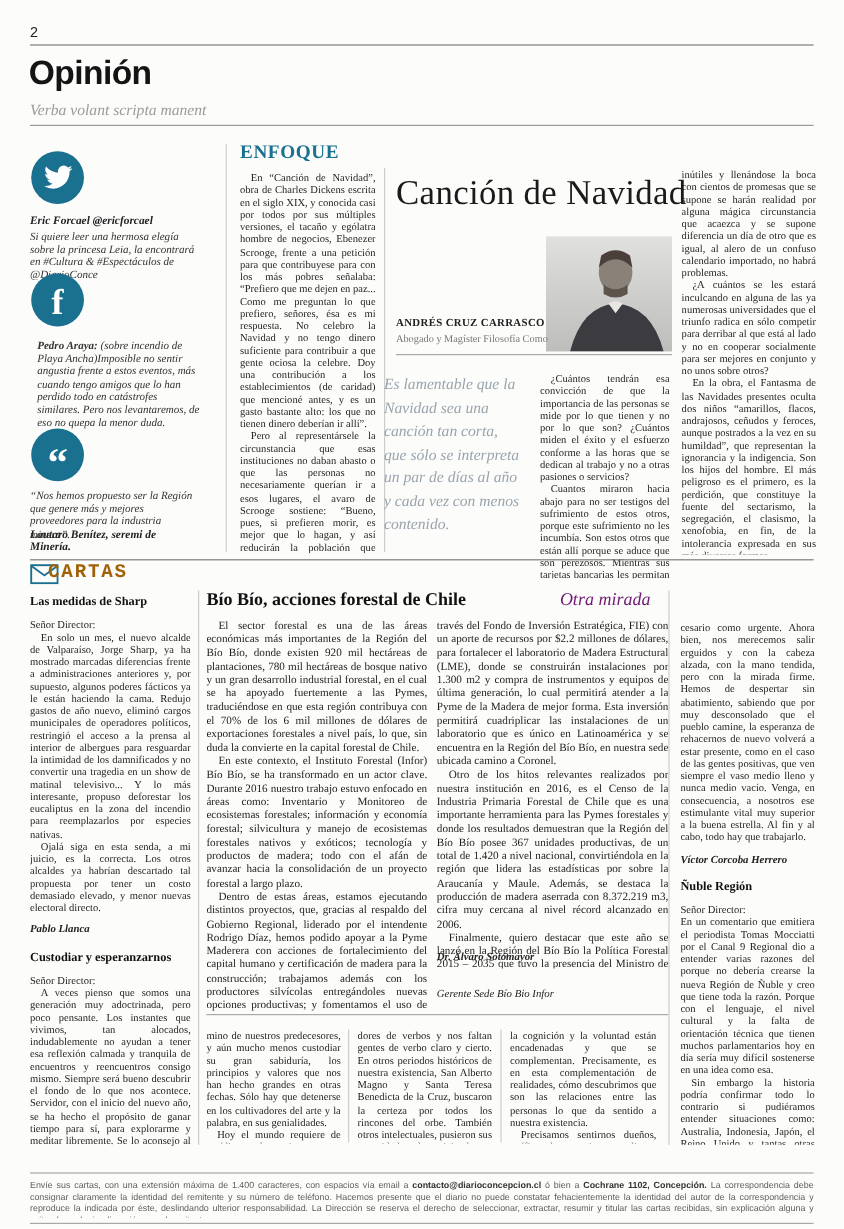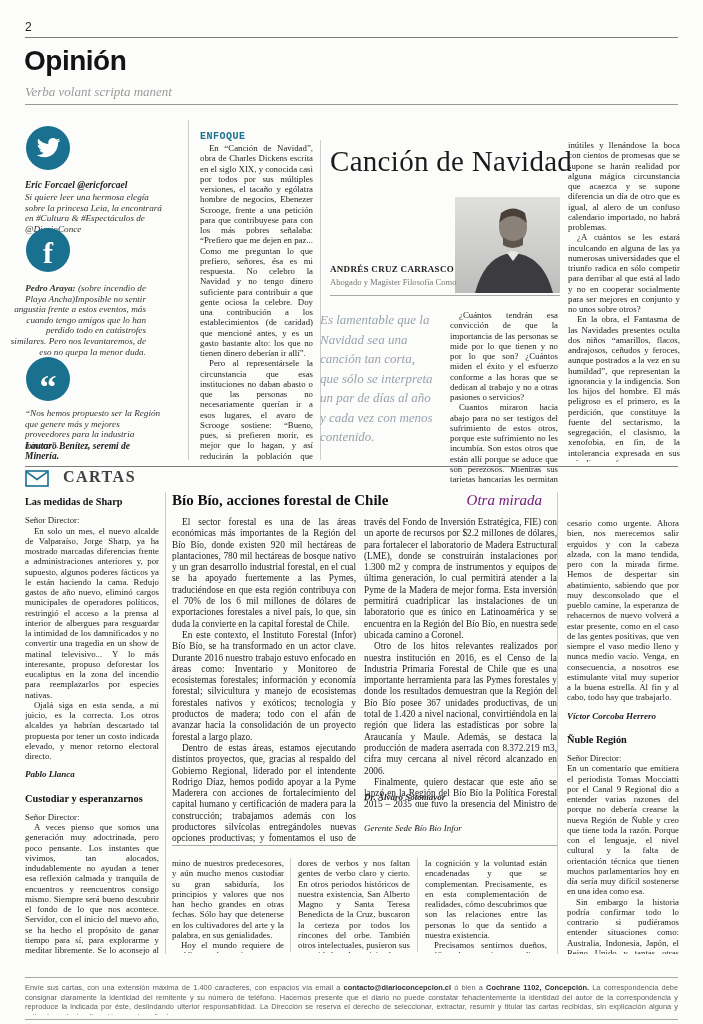--- a/index.html
+++ b/index.html
@@ -20,7 +20,7 @@
   .side-author{font-weight:bold;font-style:italic;font-size:9.5px;color:#222;}
   .side-text{font-style:italic;font-size:9.2px;line-height:10.6px;color:#333;text-align:left;}
 
-  .kicker{font-family:Liberation Mono, monospace;font-weight:bold;font-size:10px;letter-spacing:.5px;margin-top:12px;}
+  .kicker{font-family:Liberation Serif, serif;font-weight:bold;font-size:16px;letter-spacing:.5px;}
   .feature-title{font-size:29px;font-weight:400;color:#1b1b1b;letter-spacing:.3px;}
   .author-name{font-weight:bold;font-size:9px;letter-spacing:.3px;color:#222;}
   .author-role{font-size:8.6px;color:#777;}

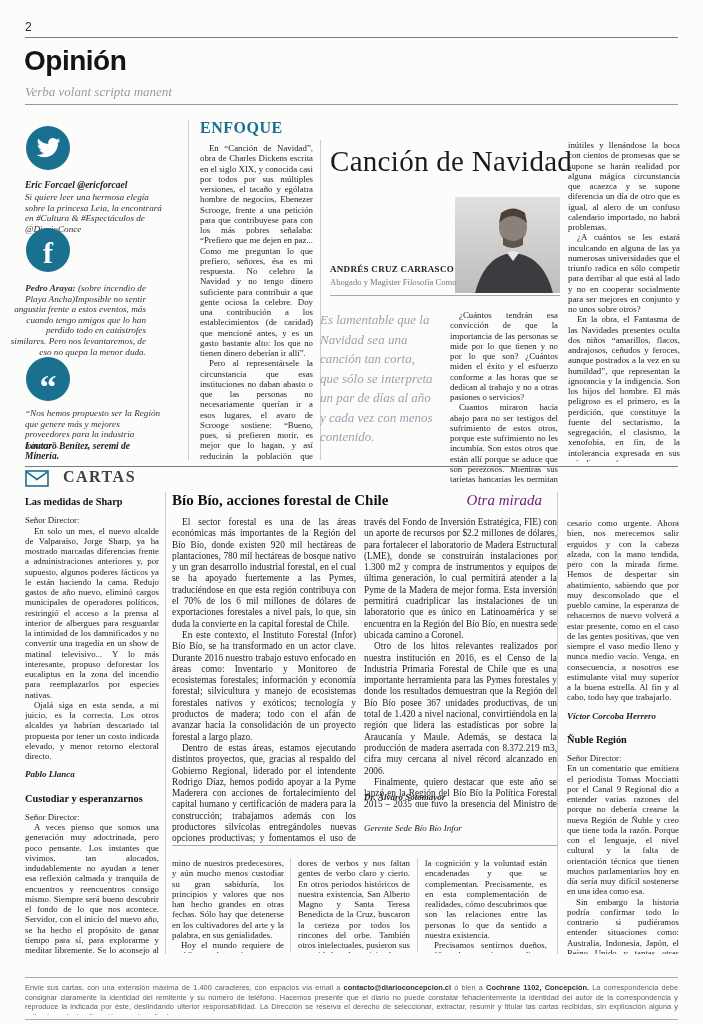--- a/index.html
+++ b/index.html
@@ -66,7 +66,7 @@
   <div class="icon-circle" style="left:26px;top:228px;background:#19708f;">
     <span style="font-family:'Liberation Serif',serif;font-weight:bold;color:#fff;font-size:30px;line-height:30px;margin-top:6px;">f</span>
   </div>
-  <div class="abs side-text" style="left:8px;top:283px;width:138px;height:66px;text-align:right;"><b>Pedro Araya:</b><span> (sobre incendio de Playa Ancha)Imposible no sentir angustia frente a estos eventos, más cuando tengo amigos que lo han perdido todo en catástrofes similares. Pero nos levantaremos, de eso no quepa la menor duda.</span></div>
+  <div class="abs side-text" style="left:31px;top:283px;width:138px;height:66px;"><b>Pedro Araya:</b><span> (sobre incendio de Playa Ancha)Imposible no sentir angustia frente a estos eventos, más cuando tengo amigos que lo han perdido todo en catástrofes similares. Pero nos levantaremos, de eso no quepa la menor duda.</span></div>
 
   <div class="icon-circle" style="left:26px;top:357px;background:#19708f;">
     <span style="font-family:'Liberation Serif',serif;font-weight:bold;color:#fff;font-size:34px;line-height:10px;margin-top:16px;">“</span>

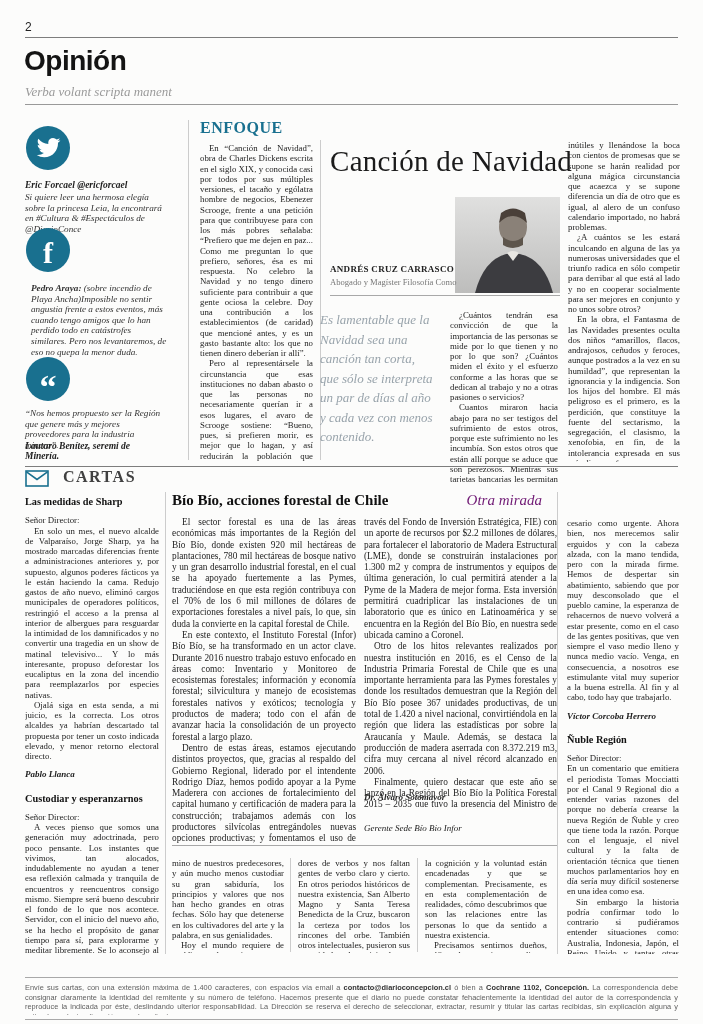--- a/index.html
+++ b/index.html
@@ -124,7 +124,7 @@
       <path d="M1.5 1.8 L12 9.5 L22.5 1.8" fill="none" stroke="#19708f" stroke-width="1.6"></path>
     </svg>
   </div>
-  <div class="abs cartas-label" style="left:63px;top:468px;color:#404040;">CARTAS</div>
+  <div class="abs cartas-label" style="left:40px;top:468px;color:#a16207;font-family:Liberation Mono, monospace;">CARTAS</div>
 
   <div class="abs body-s" style="left:25px;top:497px;width:134px;height:458px;overflow:hidden;">
     <h4 class="letter-title">Las medidas de Sharp</h4>

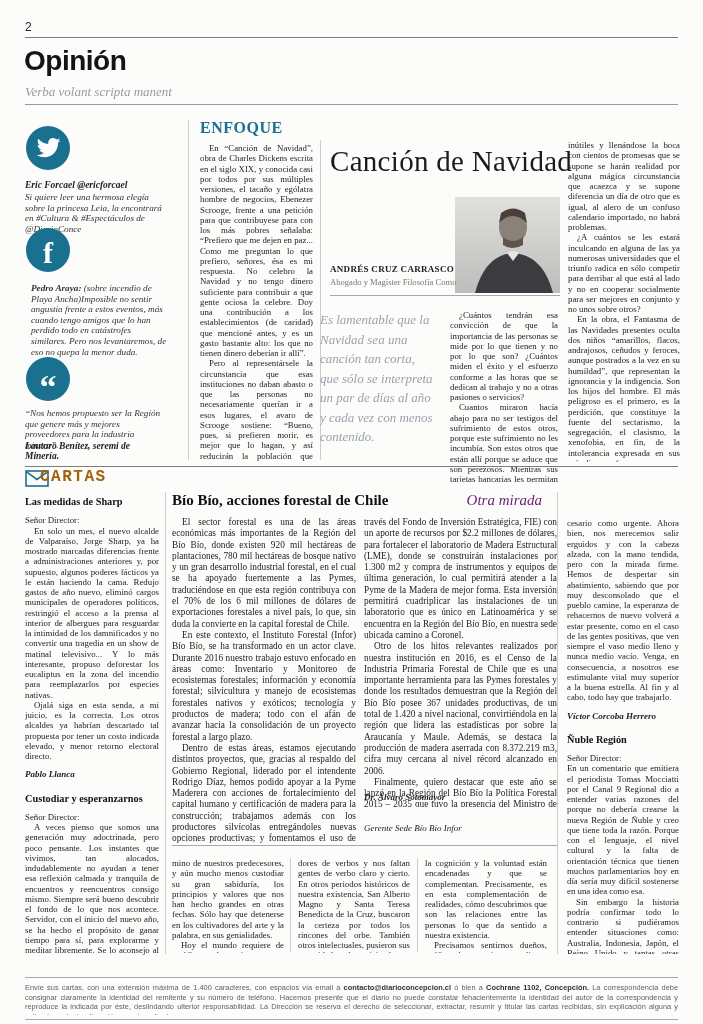--- a/index.html
+++ b/index.html
@@ -131,7 +131,7 @@
     <p class="salutation">Señor Director:</p>
     <div>
         <p>En solo un mes, el nuevo alcalde de Valparaíso, Jorge Sharp, ya ha mostrado marcadas diferencias frente a administraciones anteriores y, por supuesto, algunos poderes fácticos ya le están haciendo la cama. Redujo gastos de año nuevo, eliminó cargos municipales de operadores políticos, restringió el acceso a la prensa al interior de albergues para resguardar la intimidad de los damnificados y no convertir una tragedia en un show de matinal televisivo... Y lo más interesante, propuso deforestar los eucaliptus en la zona del incendio para reemplazarlos por especies nativas.</p>
-        <p>Ojalá siga en esta senda, a mi juicio, es la correcta. Los otros alcaldes ya habrían descartado tal propuesta por tener un costo indicada elevado, y menor retorno electoral directo.</p>
+        <p>Ojalá siga en esta senda, a mi juicio, es la correcta. Los otros alcaldes ya habrían descartado tal propuesta por tener un costo demasiado elevado, y menor nuevas electoral directo.</p>
       </div>
     <div class="signature" style="margin:8px 0 14px 0;">Pablo Llanca</div>
     <h4 class="letter-title">Custodiar y esperanzarnos</h4>

